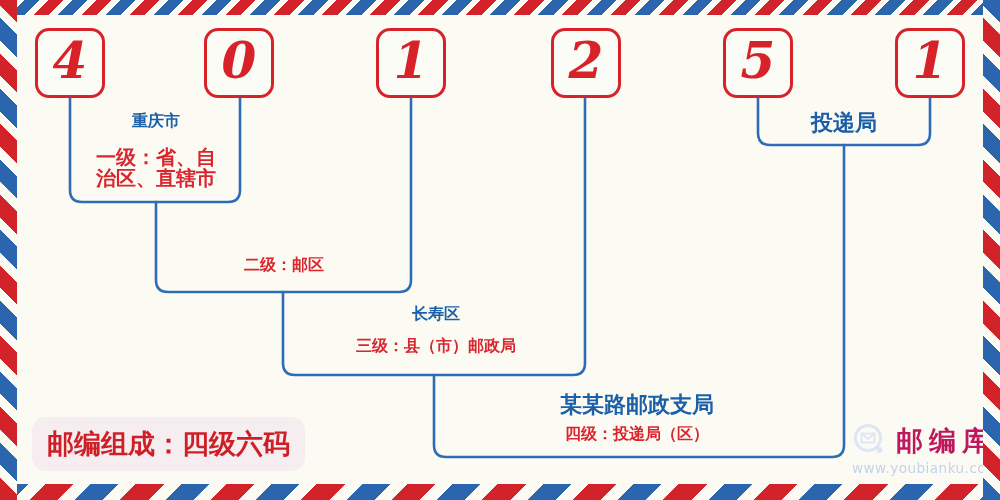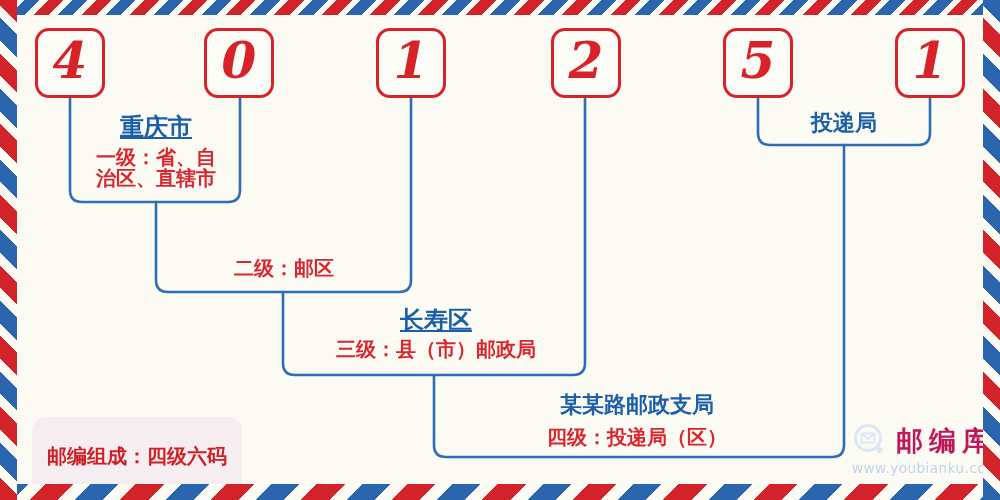--- a/index.html
+++ b/index.html
@@ -44,7 +44,7 @@
        font-weight:700;text-align:center;}
   .lbl-blue{color:#1b5fa8;}
   .lbl-red{color:#d9262e;}
-  .fs24{font-size:24px;text-decoration:underline;} .fs22{font-size:22px;font-family:Liberation Serif, serif;} .fs20{font-size:20px;} .fs19{font-size:20px;}
+  .fs24{font-size:16px;} .fs22{font-size:22px;font-family:Liberation Serif, serif;} .fs20{font-size:20px;} .fs19{font-size:20px;}
 
   
   .badge{

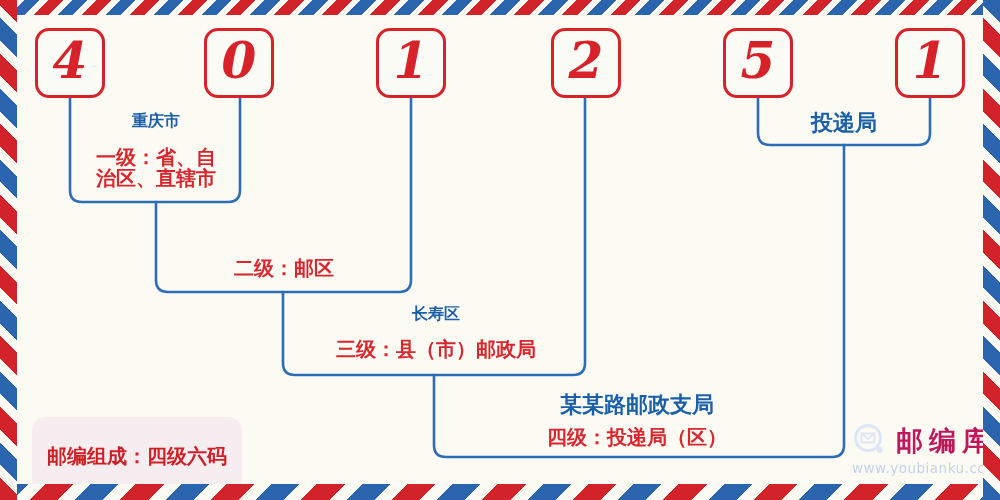--- a/index.html
+++ b/index.html
@@ -44,7 +44,7 @@
        font-weight:700;text-align:center;}
   .lbl-blue{color:#1b5fa8;}
   .lbl-red{color:#d9262e;}
-  .fs24{font-size:16px;} .fs22{font-size:22px;font-family:Liberation Serif, serif;} .fs20{font-size:20px;} .fs19{font-size:20px;}
+  .fs24{font-size:16px;} .fs22{font-size:22px;font-family:Liberation Serif, serif;} .fs20{font-size:16px;} .fs19{font-size:20px;}
 
   
   .badge{

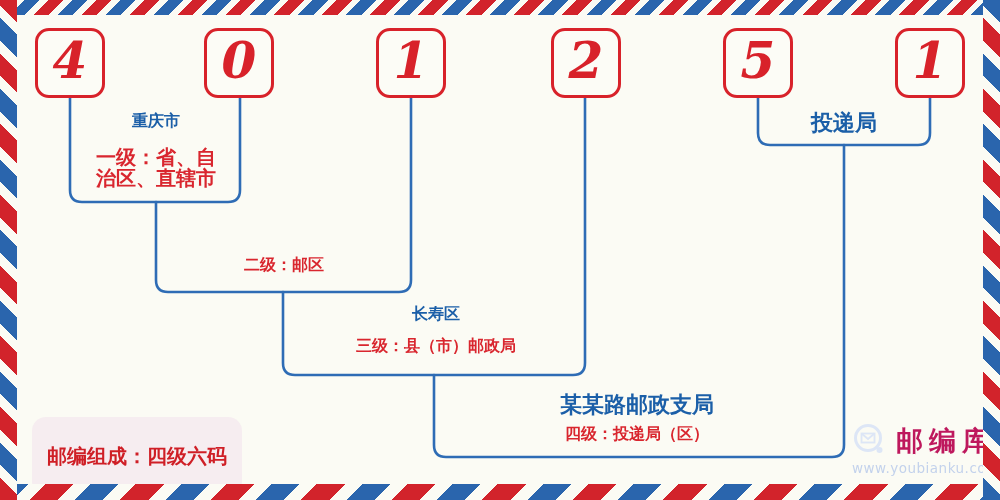--- a/index.html
+++ b/index.html
@@ -49,8 +49,8 @@
   
   .badge{
     position:absolute;left:32px;top:417px;z-index:2;
-    background:#f6edf0;border-radius:14px;padding:26px 15px;
-    font-weight:700;font-size:20px;color:#cf1f26;white-space:nowrap;
+    background:#f6edf0;border-radius:14px;padding:9px 15px;
+    font-weight:700;font-size:27px;color:#cf1f26;white-space:nowrap;
   }
 
   

